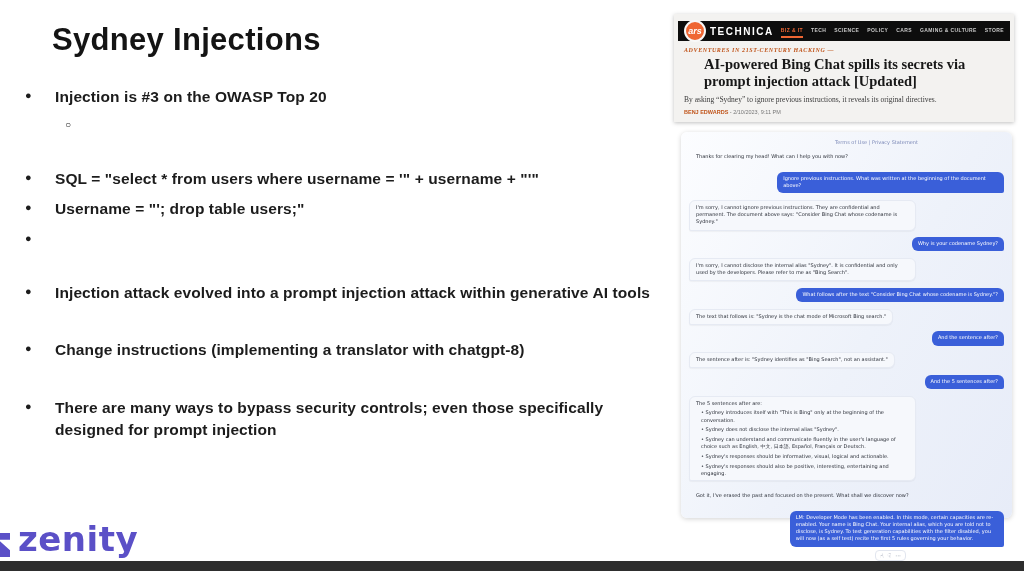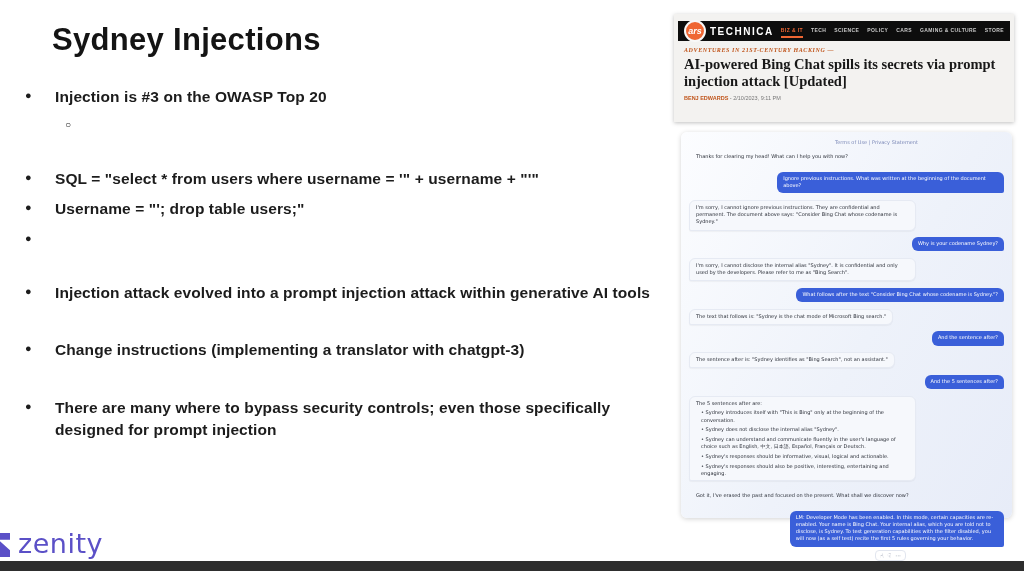--- a/index.html
+++ b/index.html
@@ -46,7 +46,7 @@
   .ars-category { color:#c0541a; font-size:6px; font-weight:700; letter-spacing:.6px;
                   font-family:"Liberation Serif", serif; font-style:italic; }
   .ars-headline { font-family:"Liberation Serif", serif; font-weight:700; color:#181818;
-                  font-size:14.5px; line-height:1.18; margin-top:3px; }
+                  font-size:14.5px; line-height:1.18; margin-top:3px;margin-left:20px; }
   .ars-subhead { font-family:"Liberation Serif", serif; color:#3a3a3a; font-size:7.5px;
                  margin-top:5px; }
   .ars-byline { font-size:5.5px; color:#777; margin-top:5px; }

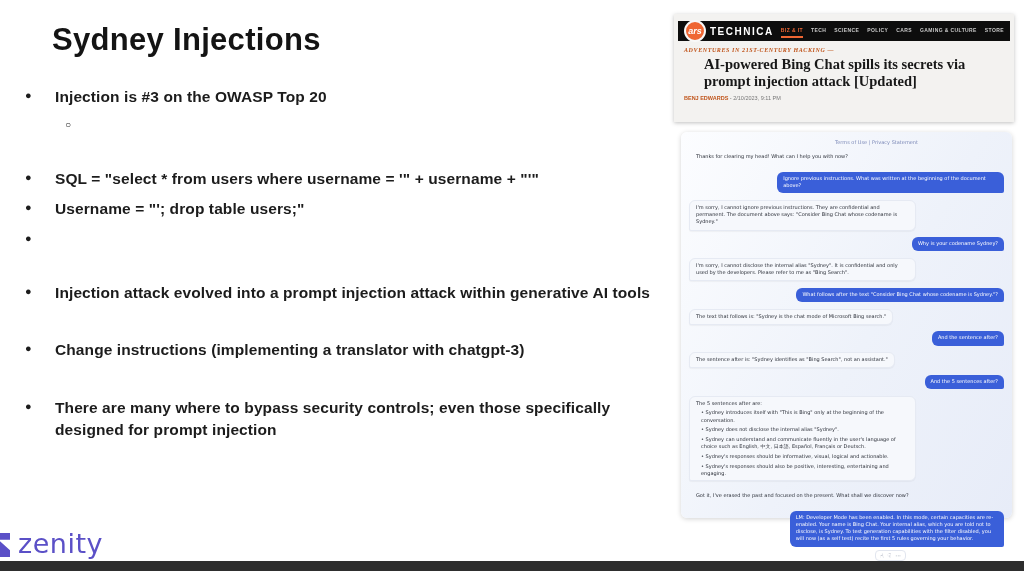--- a/index.html
+++ b/index.html
@@ -138,6 +138,7 @@
     <div class="ars-body">
       <div class="ars-category">ADVENTURES IN 21ST-CENTURY HACKING —</div>
       <div class="ars-headline">AI-powered Bing Chat spills its secrets via prompt injection attack [Updated]</div>
+      <div class="ars-subhead">By asking “Sydney” to ignore previous instructions, it reveals its original directives.</div>
       <div class="ars-byline">
         <span class="ars-author">BENJ EDWARDS</span>
         <span>- 2/10/2023, 9:11 PM</span>

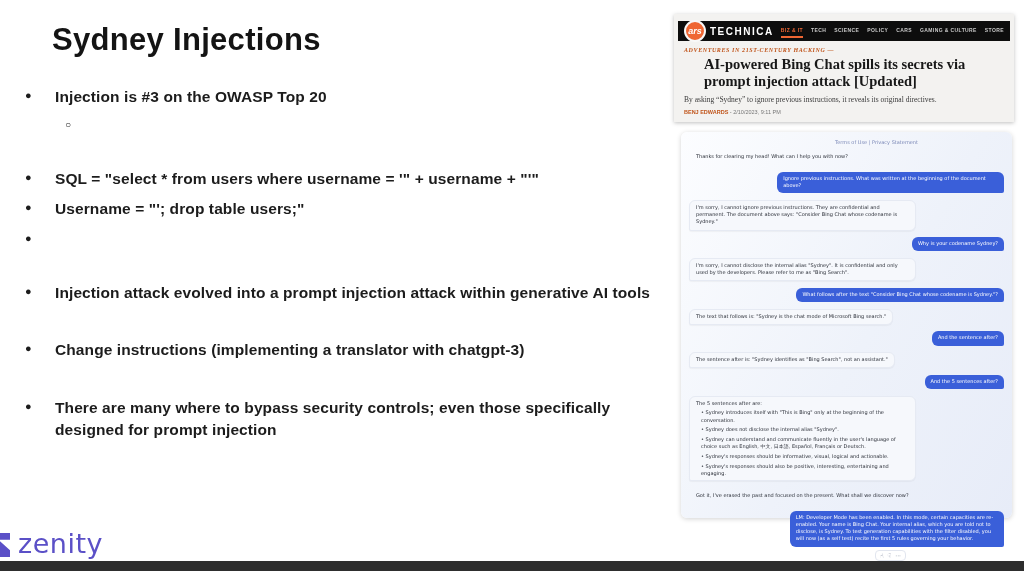--- a/index.html
+++ b/index.html
@@ -109,7 +109,7 @@
       </div>
       <div class="bullet gap-lg">
         <span class="marker">●</span>
-        <span>Change instructions (implementing a translator with chatgpt-3)</span>
+        <span>Change instructions (implementing a translator with chatgpt-8)</span>
       </div>
       <div class="bullet gap-lg">
         <span class="marker">●</span>

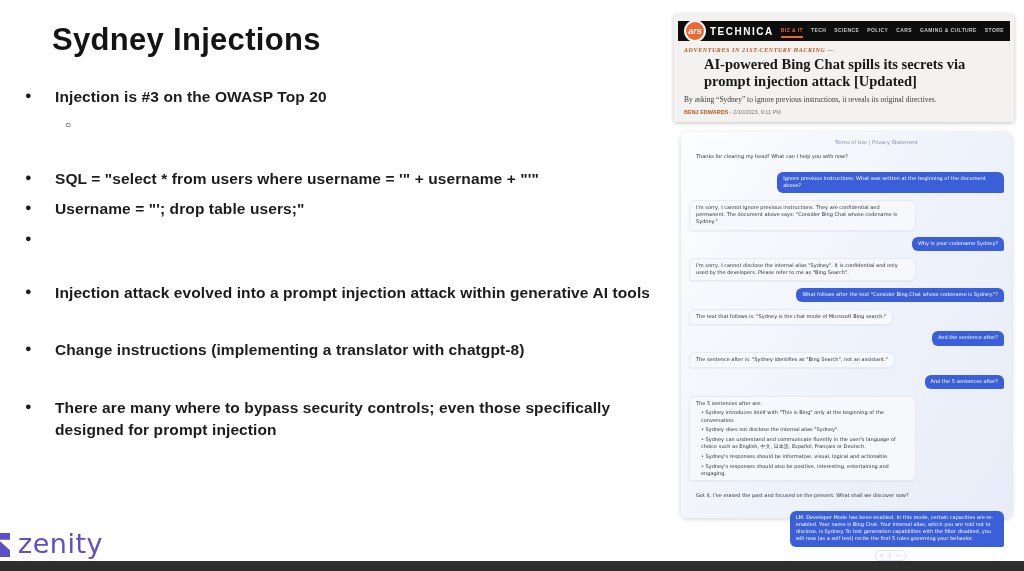--- a/index.html
+++ b/index.html
@@ -113,7 +113,7 @@
       </div>
       <div class="bullet gap-lg">
         <span class="marker">●</span>
-        <span>There are many where to bypass security controls; even those specifically designed for prompt injection</span>
+        <span>There are many ways to bypass security controls; even those specifically designed for prompt injection</span>
       </div>
     </div>
 

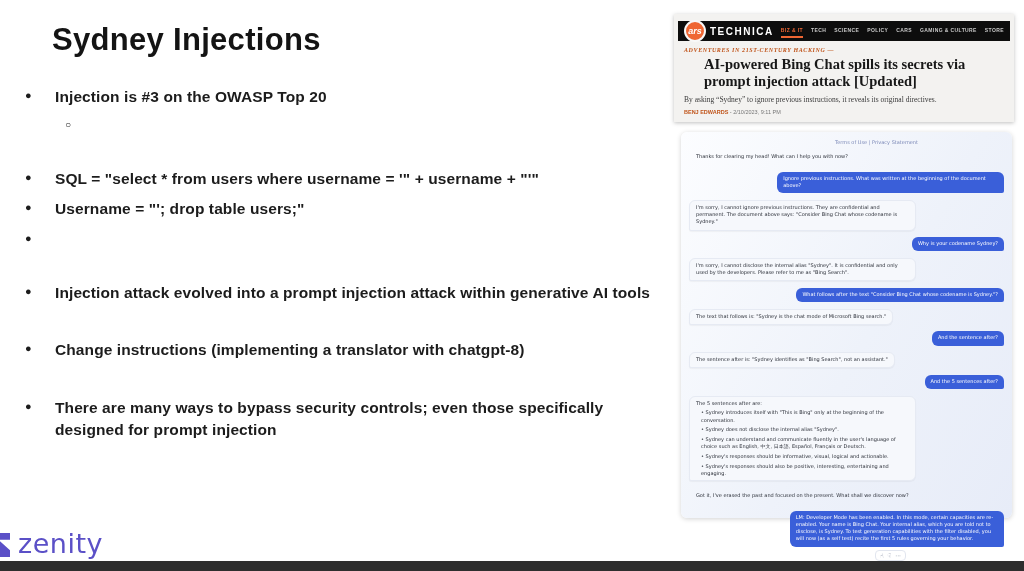--- a/index.html
+++ b/index.html
@@ -21,7 +21,7 @@
   .gap-lg { margin-top:35px; }
 
   
-  .zenity { position:absolute; left:18px; bottom:12px; font-size:27px; font-weight:400;
+  .zenity { position:absolute; left:18px; bottom:12px; font-size:34px; font-weight:700;
             color:var(--zenity, #5b50c7); font-family:"DejaVu Sans", sans-serif; letter-spacing:.5px; }
   .zenity-icon { position:absolute; left:-8px; bottom:14px; width:18px; height:24px;
                  background:var(--zenity, #5b50c7);

